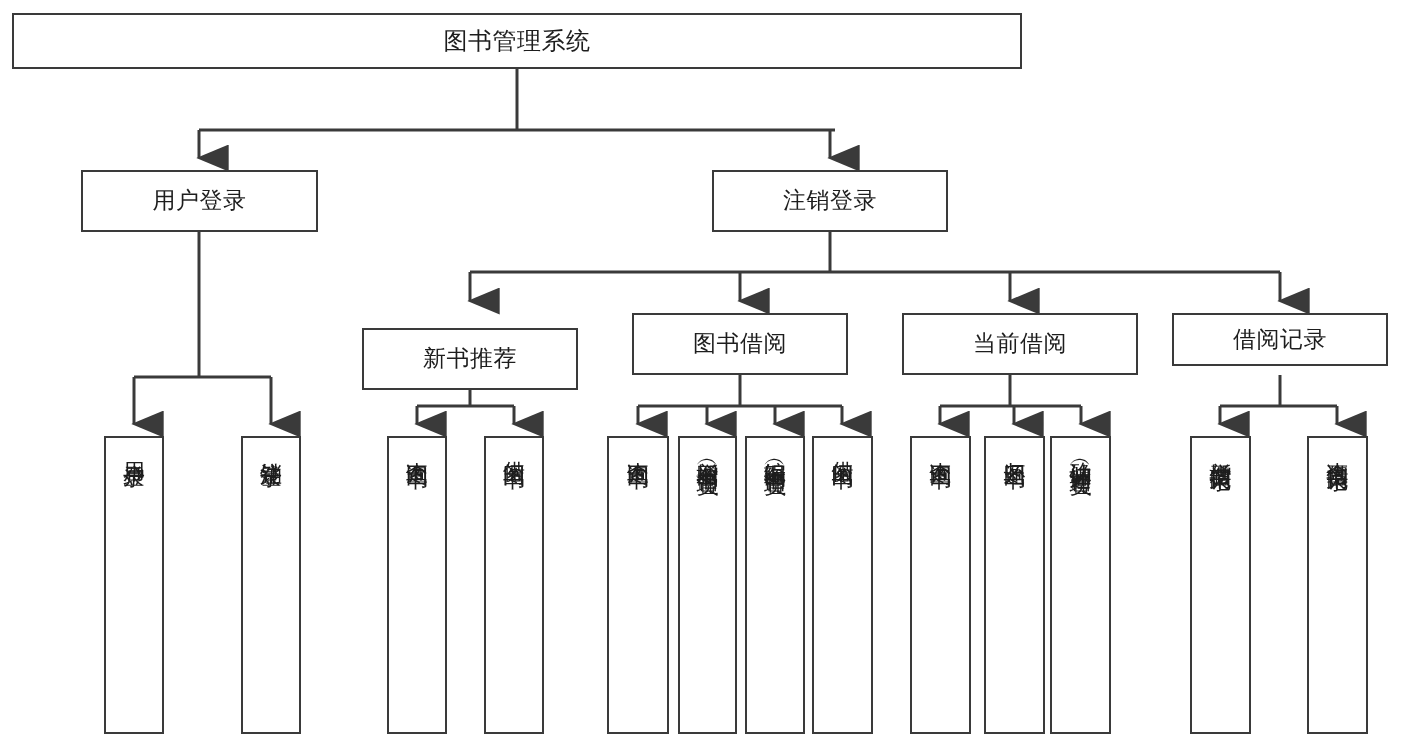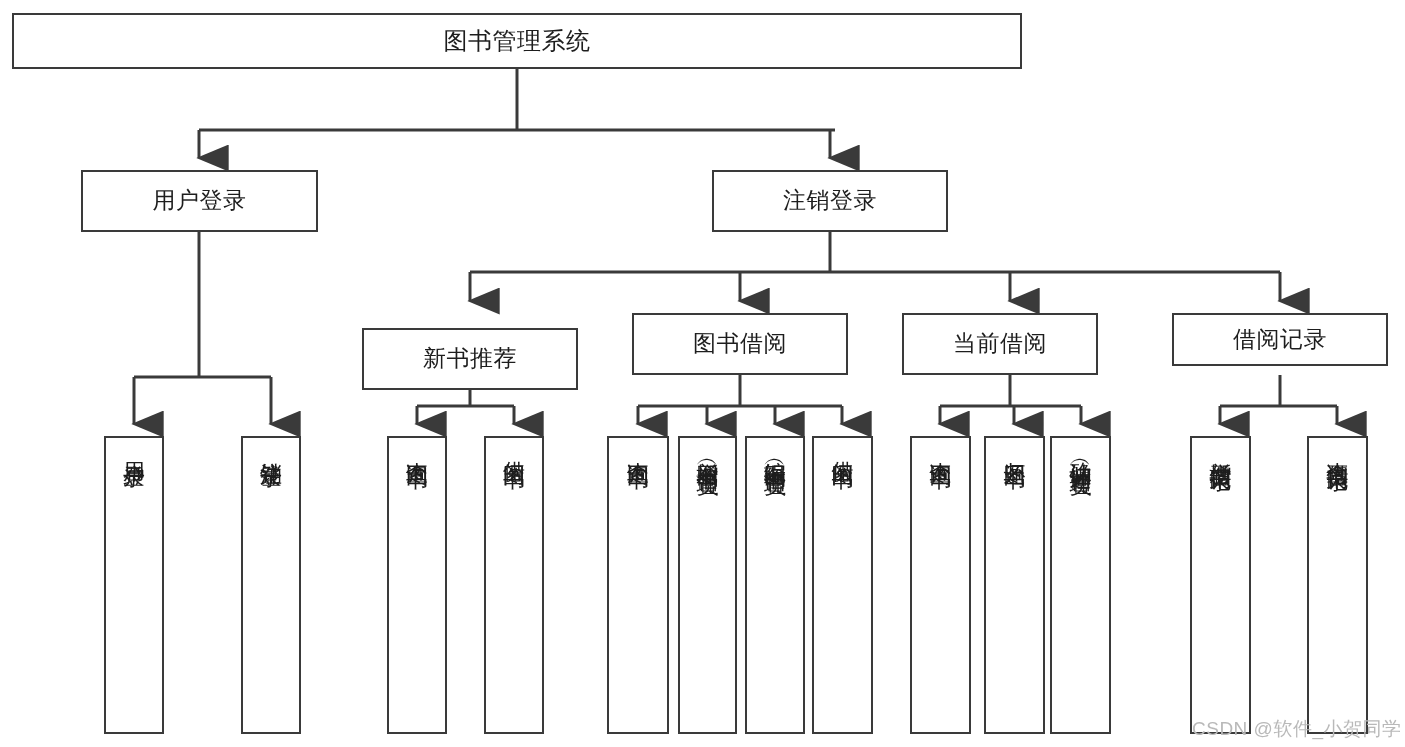--- a/index.html
+++ b/index.html
@@ -140,7 +140,7 @@
   <div class="node horiz" id="node-l3-1" style="left: 632px; top: 313px; width: 216px; height: 62px; border-color: rgb(58, 58, 58); color: rgb(29, 29, 29);">
     <span class="node-label">图书借阅</span>
   </div>
-  <div class="node horiz" id="node-l3-2" style="left: 902px; top: 313px; width: 196px; height: 62px; border-color: rgb(58, 58, 58); color: rgb(29, 29, 29);">
+  <div class="node horiz" id="node-l3-2" style="left: 902px; top: 313px; width: 236px; height: 62px; border-color: rgb(58, 58, 58); color: rgb(29, 29, 29);">
     <span class="node-label">当前借阅</span>
   </div>
   <div class="node horiz" id="node-l3-3" style="left: 1172px; top: 313px; width: 216px; height: 53px; border-color: rgb(58, 58, 58); color: rgb(29, 29, 29);">

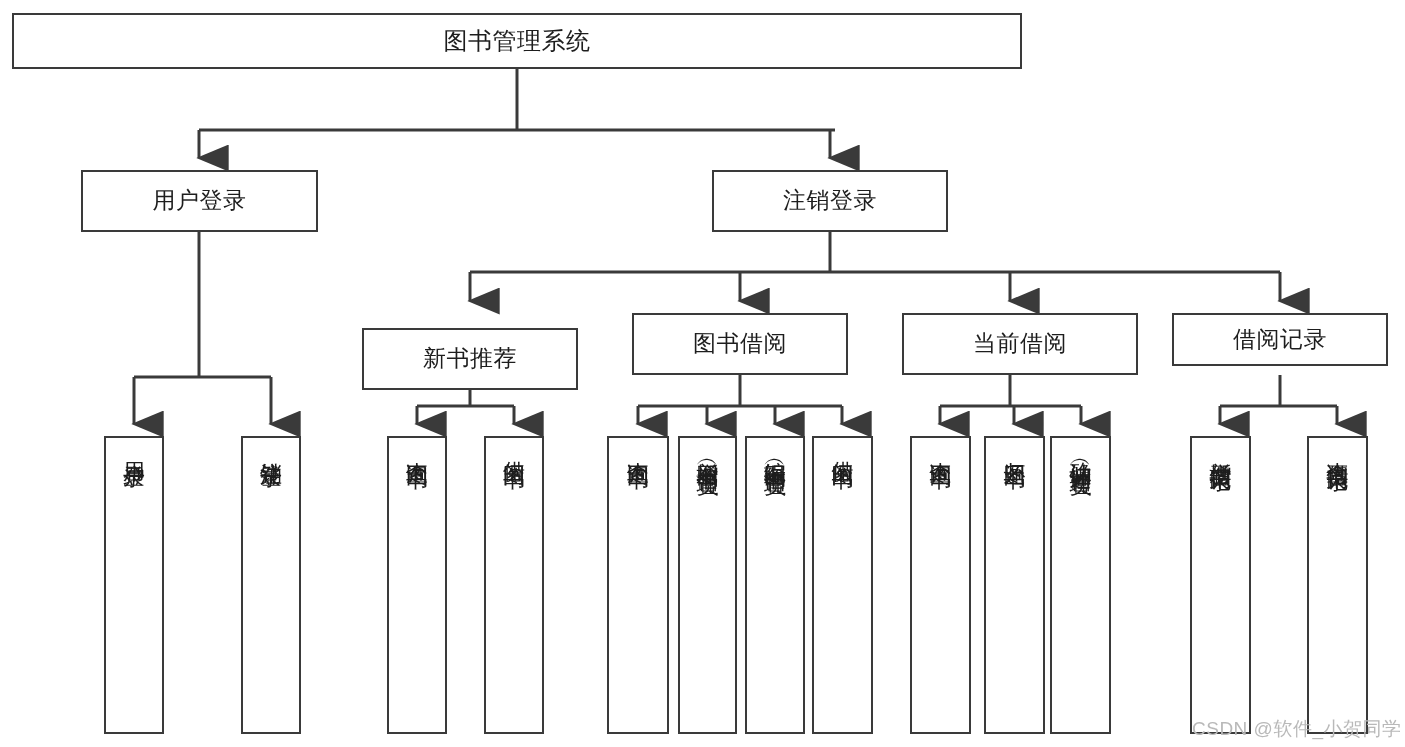--- a/index.html
+++ b/index.html
@@ -187,7 +187,6 @@
     <span class="node-label">查询借阅记录</span>
   </div>
 
-  <div class="watermark" id="watermark" style="left: 1192px; top: 716px; color: rgb(185, 185, 185);">CSDN @软件_小贺同学</div>
 
 </div>
 

